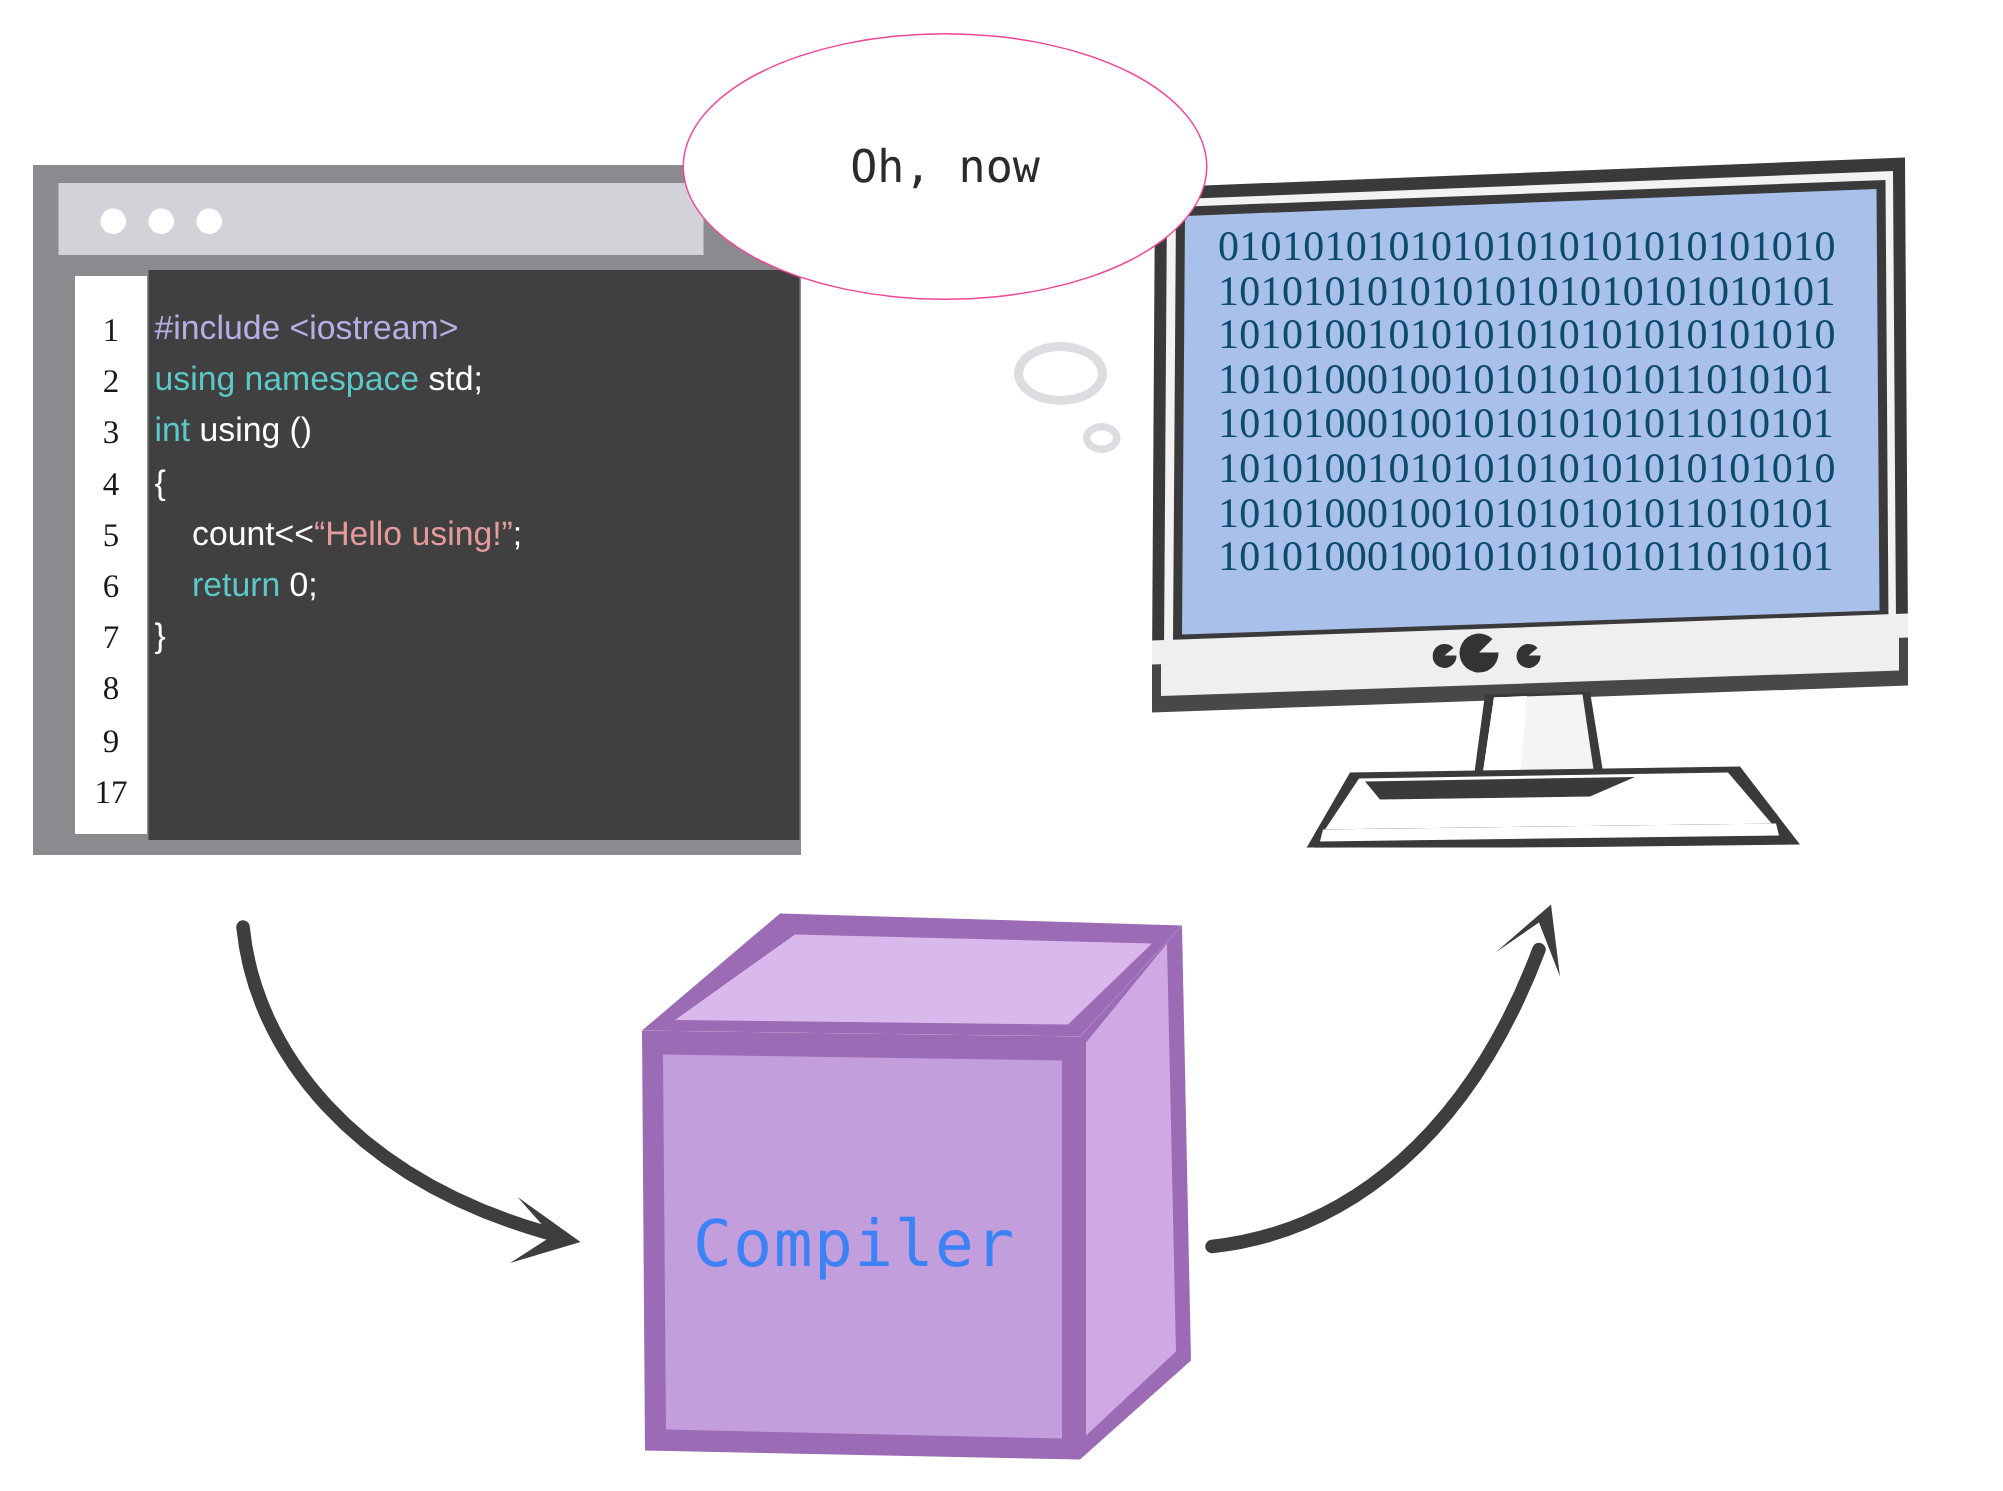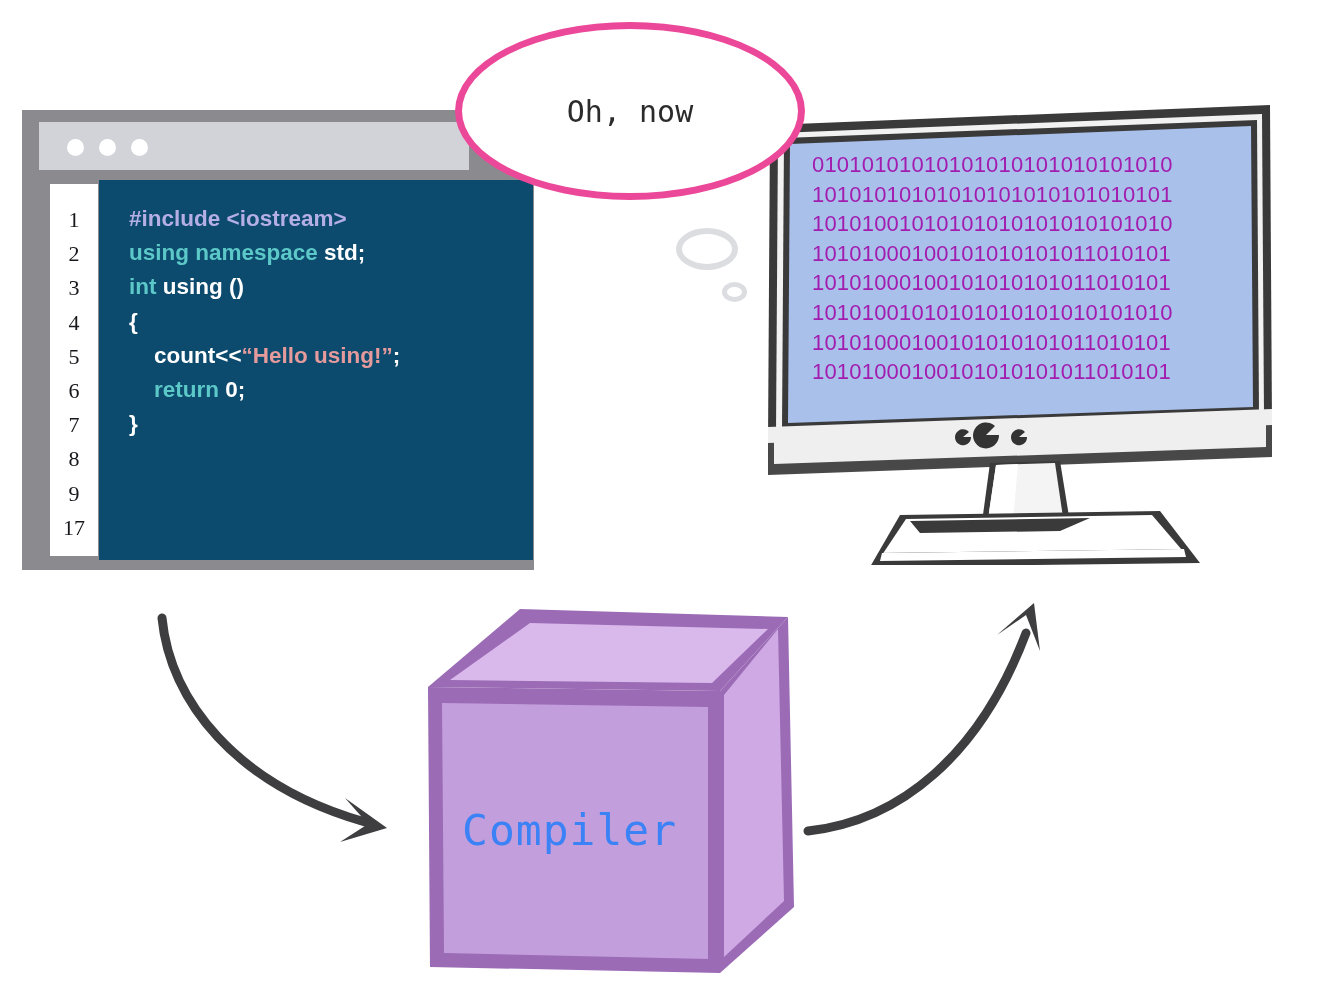--- a/index.html
+++ b/index.html
@@ -105,7 +105,7 @@
     width: 350px;
     height: 178px;
     background: #ffffff;
-    border: 7px solid #ec4899;
+    border: 1px solid #ec4899;
     border-radius: 50% / 50%;
     box-sizing: border-box;
     display: flex;

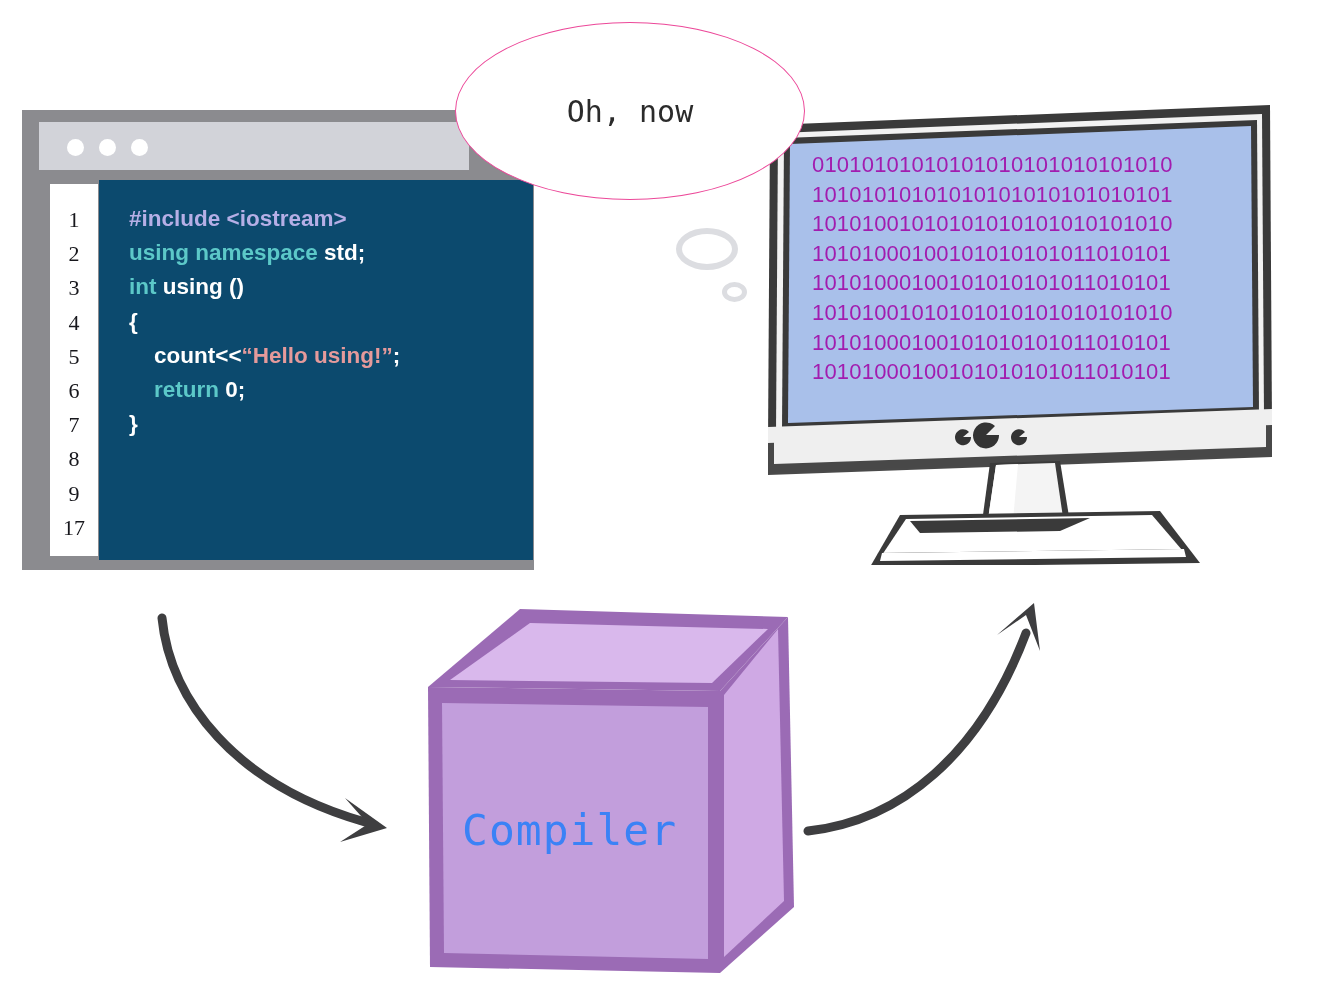--- a/index.html
+++ b/index.html
@@ -165,10 +165,10 @@
     z-index: 12;
   }
   .binary-line {
-    font-family: Liberation Sans, sans-serif;
-    font-size: 22px;
+    font-family: Liberation Serif, serif;
+    font-size: 28px;
     line-height: 29.6px;
-    color: #a21caf;
+    color: #0c4a6e;
     letter-spacing: 0.2px;
     white-space: pre;
   }

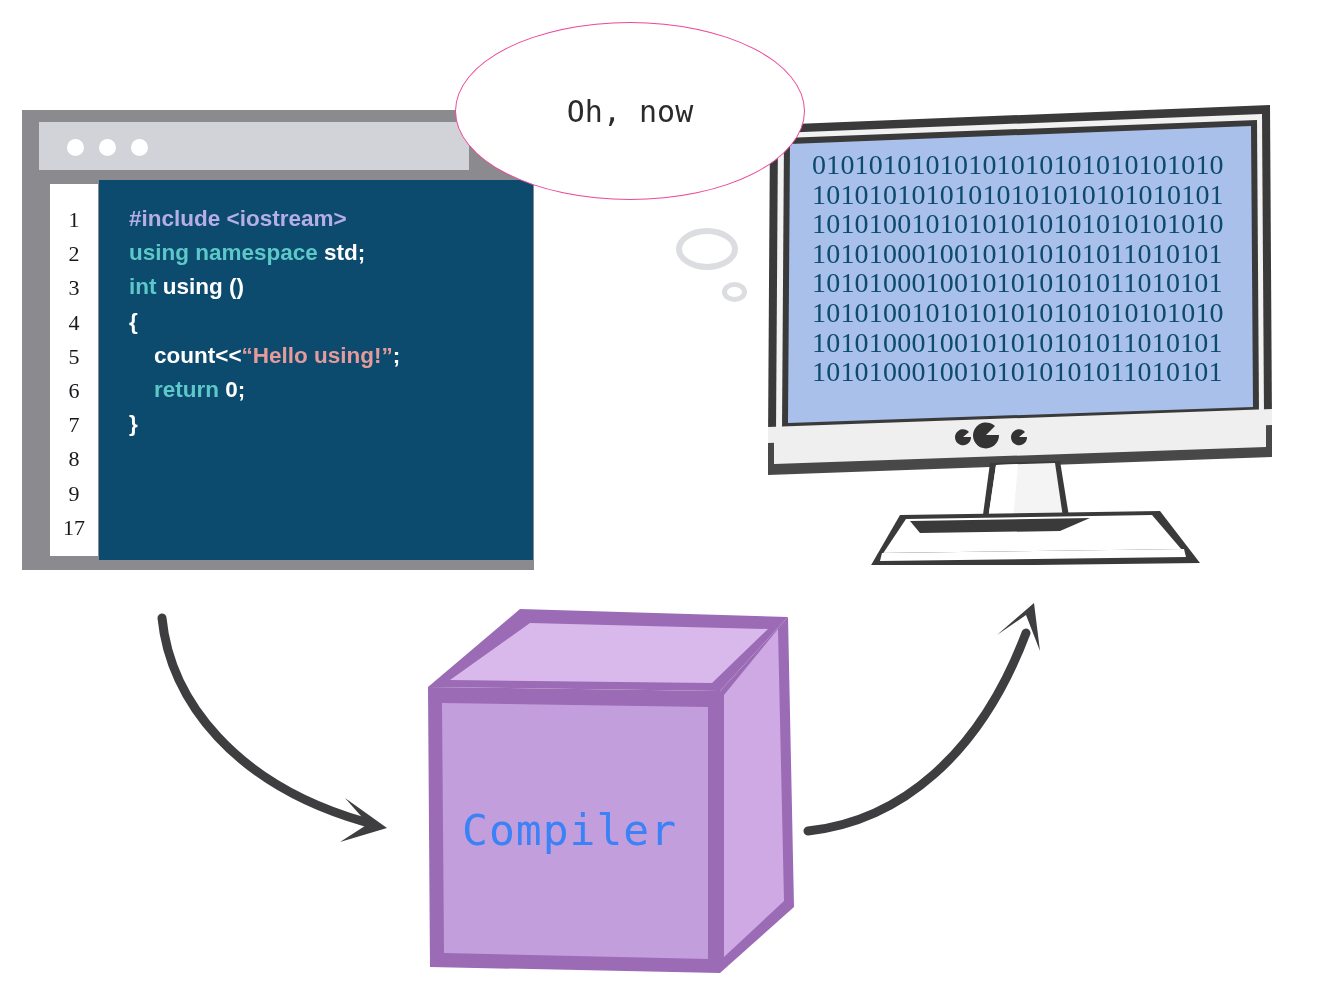--- a/index.html
+++ b/index.html
@@ -79,11 +79,10 @@
     top: 70px;
     width: 434px;
     height: 380px;
-    background: #0c4a6e;
-    padding: 22px 0 0 30px;
+    background: #404040;
+    padding: 22px 0 0 4px;
     box-sizing: border-box;
     overflow: hidden;
-    font-weight: bold;
   }
   .code-line {
     font-family: "Liberation Sans", sans-serif;

